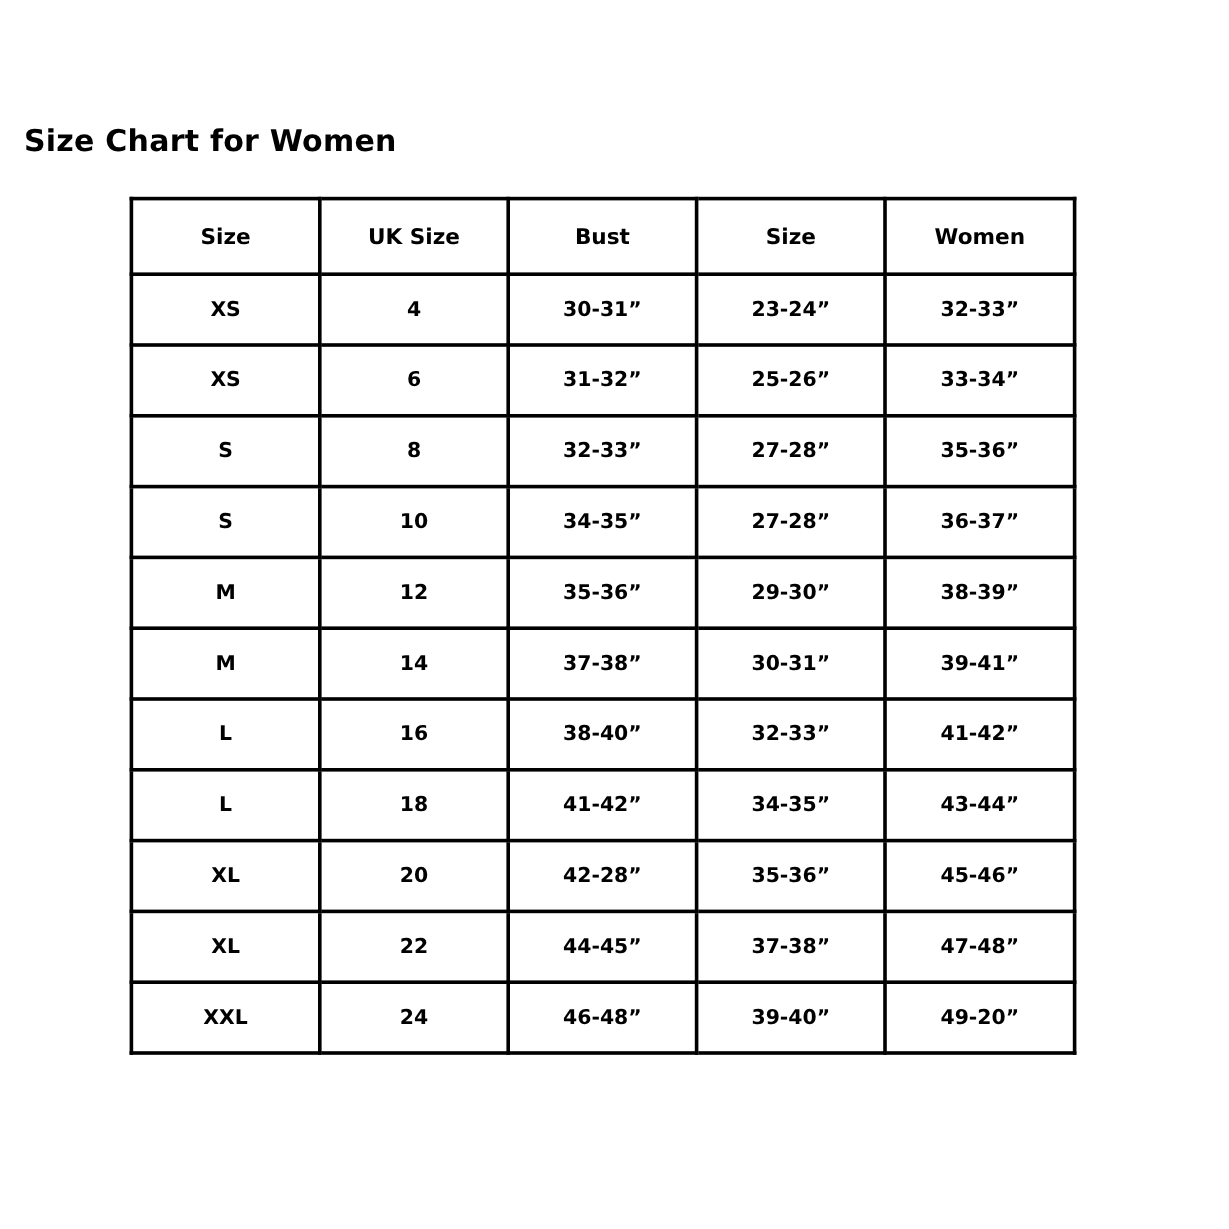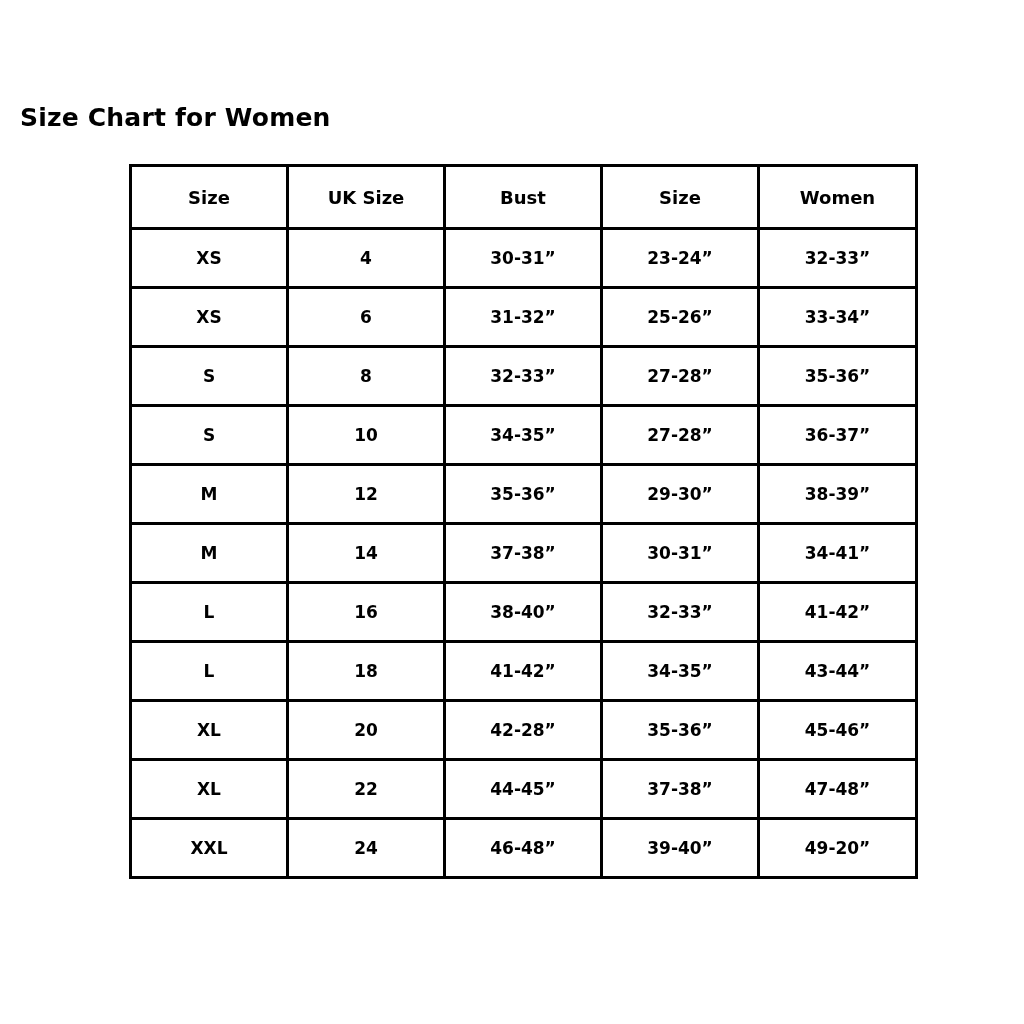--- a/index.html
+++ b/index.html
@@ -33,7 +33,7 @@
   }
   .table-wrap {
     position: absolute;
-    left: 129px;
+    left: 108px;
     top: 164px;
     width: 696px;
   }

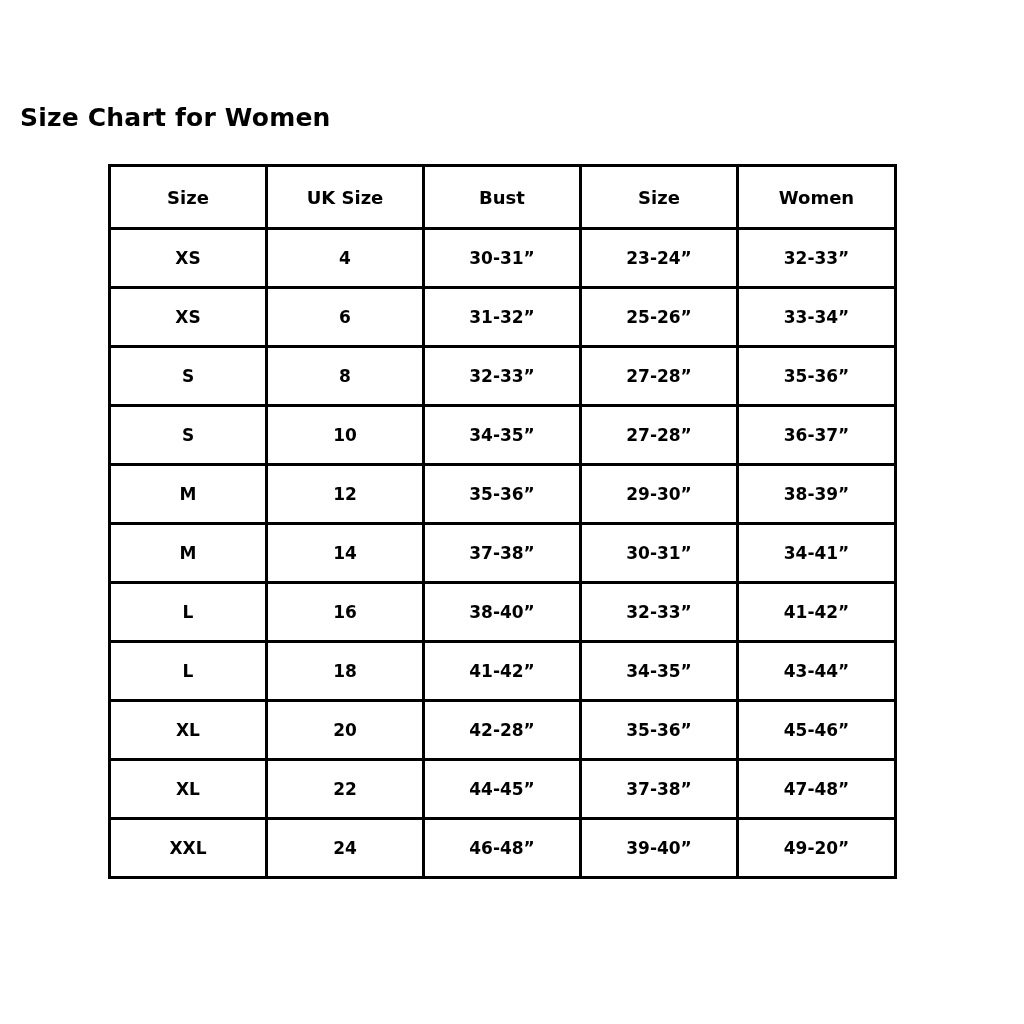--- a/index.html
+++ b/index.html
@@ -128,7 +128,7 @@
           <td>14</td>
           <td>37-38”</td>
           <td>30-31”</td>
-          <td>34-41”</td>
+          <td>39-41”</td>
         </tr>
         <tr>
           <td>L</td>

